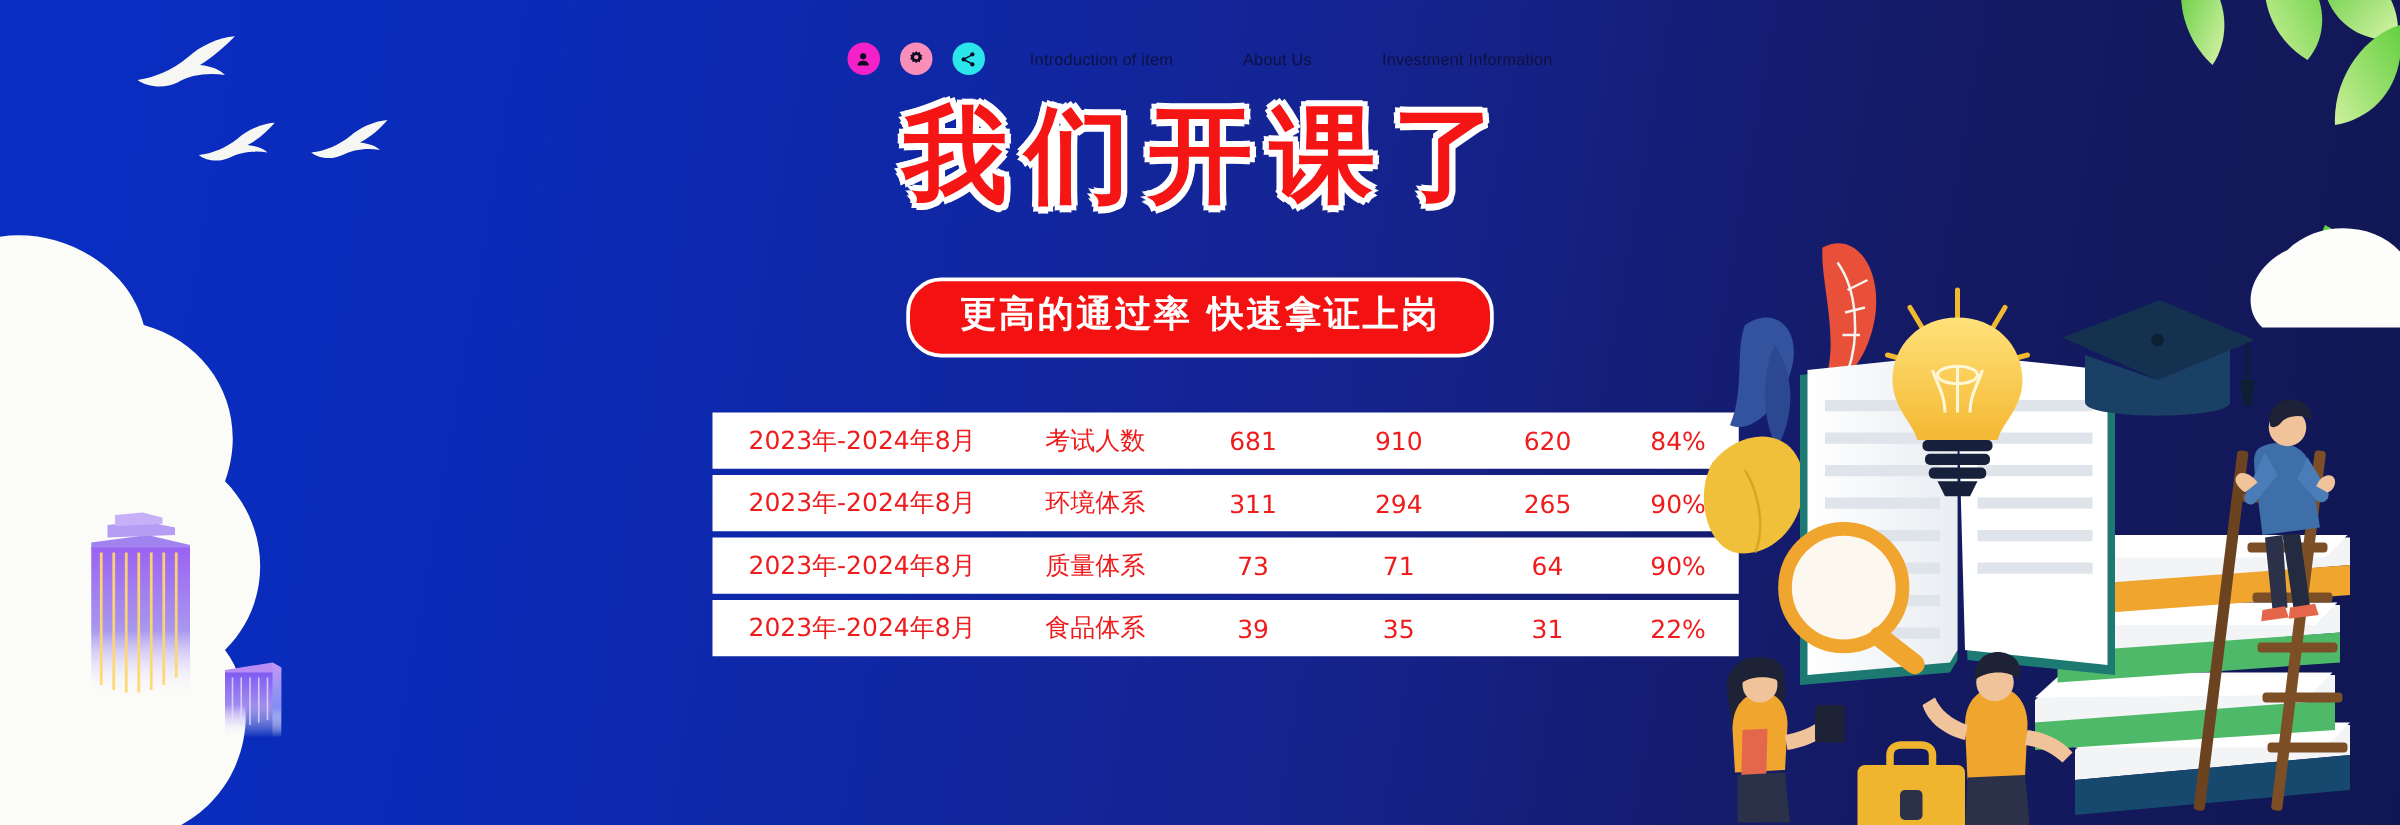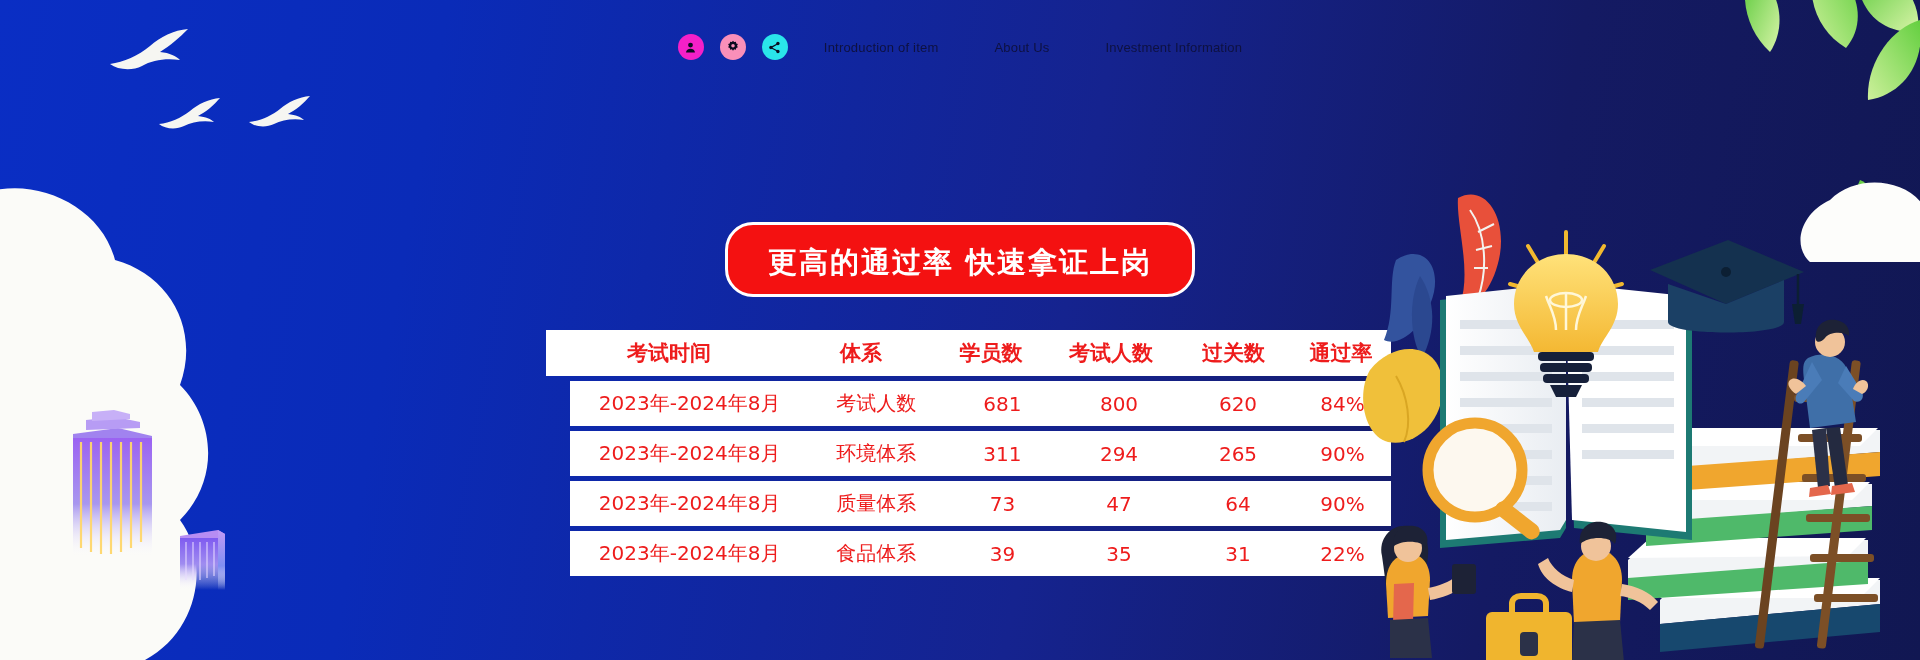--- a/index.html
+++ b/index.html
@@ -222,6 +222,7 @@
     </div>
   </div>
 
+  <div class="headline">我们开课了</div>
 
   <div class="subtitle-wrap">
     <div class="subtitle">更高的通过率 快速拿证上岗</div>

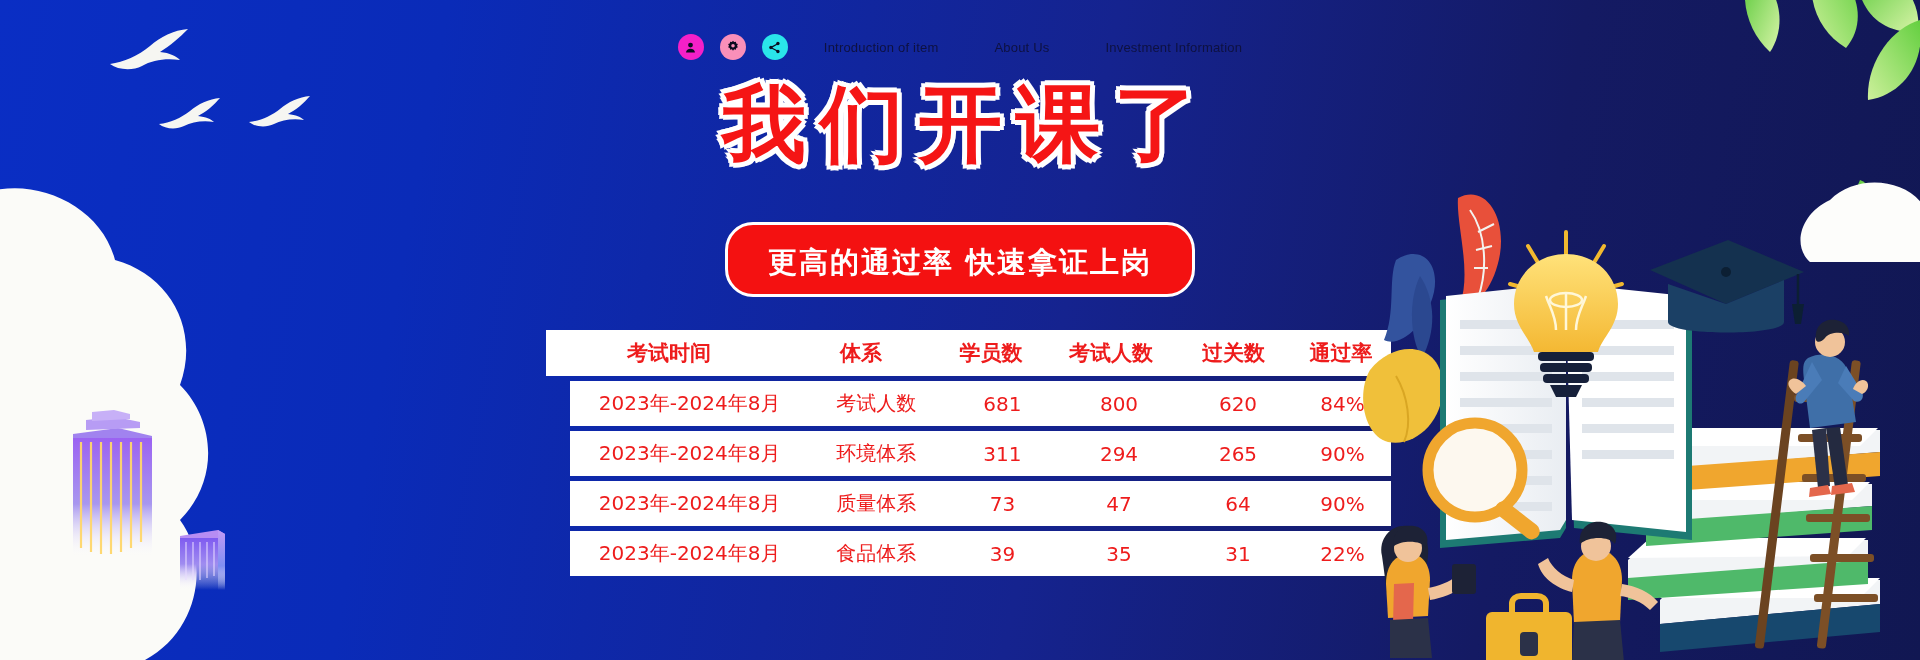--- a/index.html
+++ b/index.html
@@ -75,7 +75,7 @@
     font-weight: bold;
     font-size: 29px;
     letter-spacing: 2px;
-    padding: 18px 40px 11px;
+    padding: 7px 40px 11px;
     white-space: nowrap;
   }
 

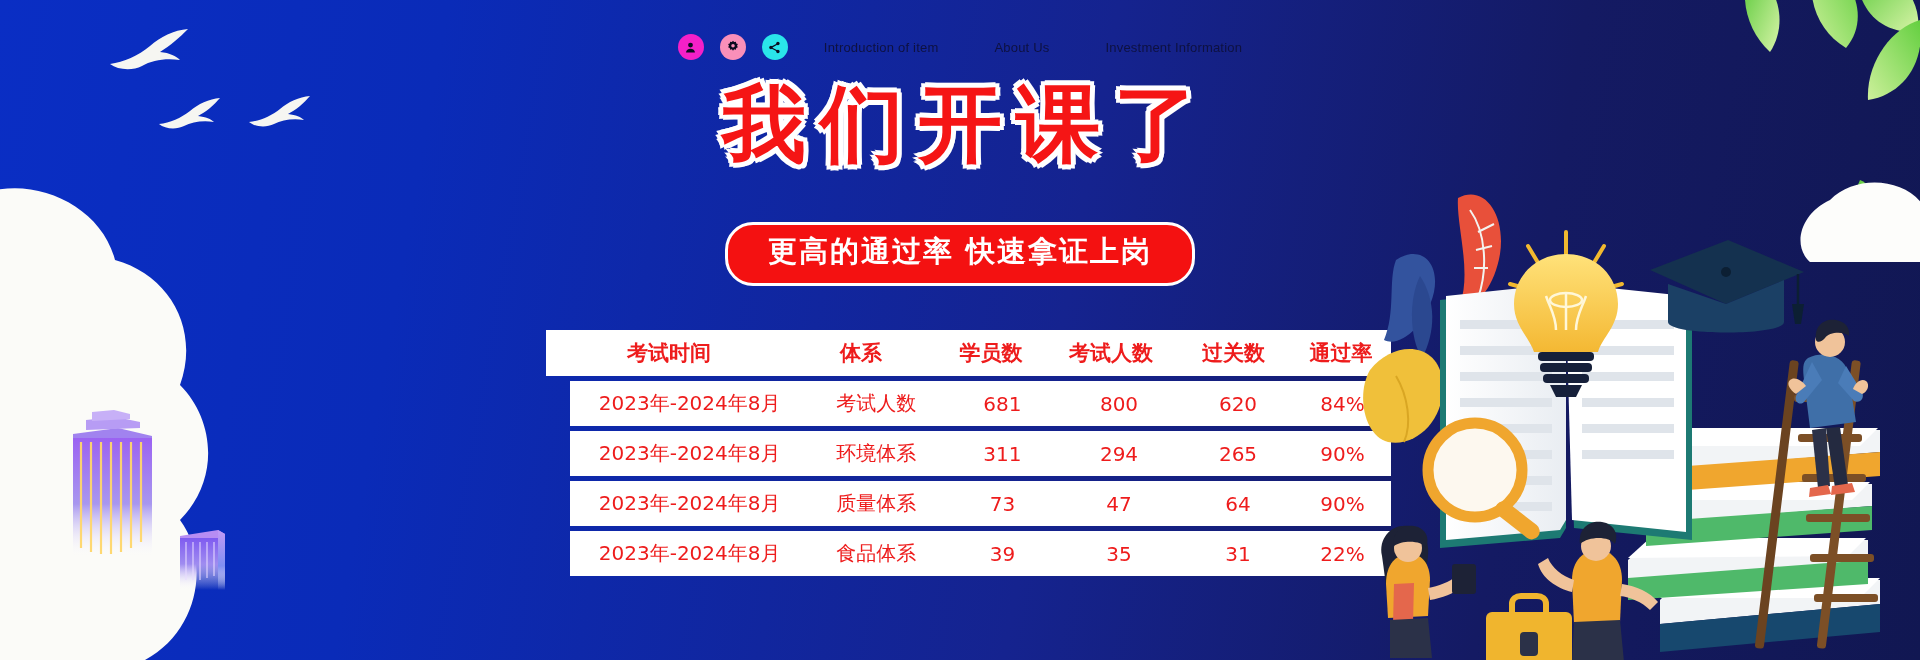--- a/index.html
+++ b/index.html
@@ -229,14 +229,6 @@
   </div>
 
   <div class="table">
-    <div class="trow head">
-      <div class="c0">考试时间</div>
-      <div class="c1">体系</div>
-      <div class="c2">学员数</div>
-      <div class="c3">考试人数</div>
-      <div class="c4">过关数</div>
-      <div class="c5">通过率</div>
-    </div>
 
     <div class="trow body">
       <div class="c0">2023年-2024年8月</div>

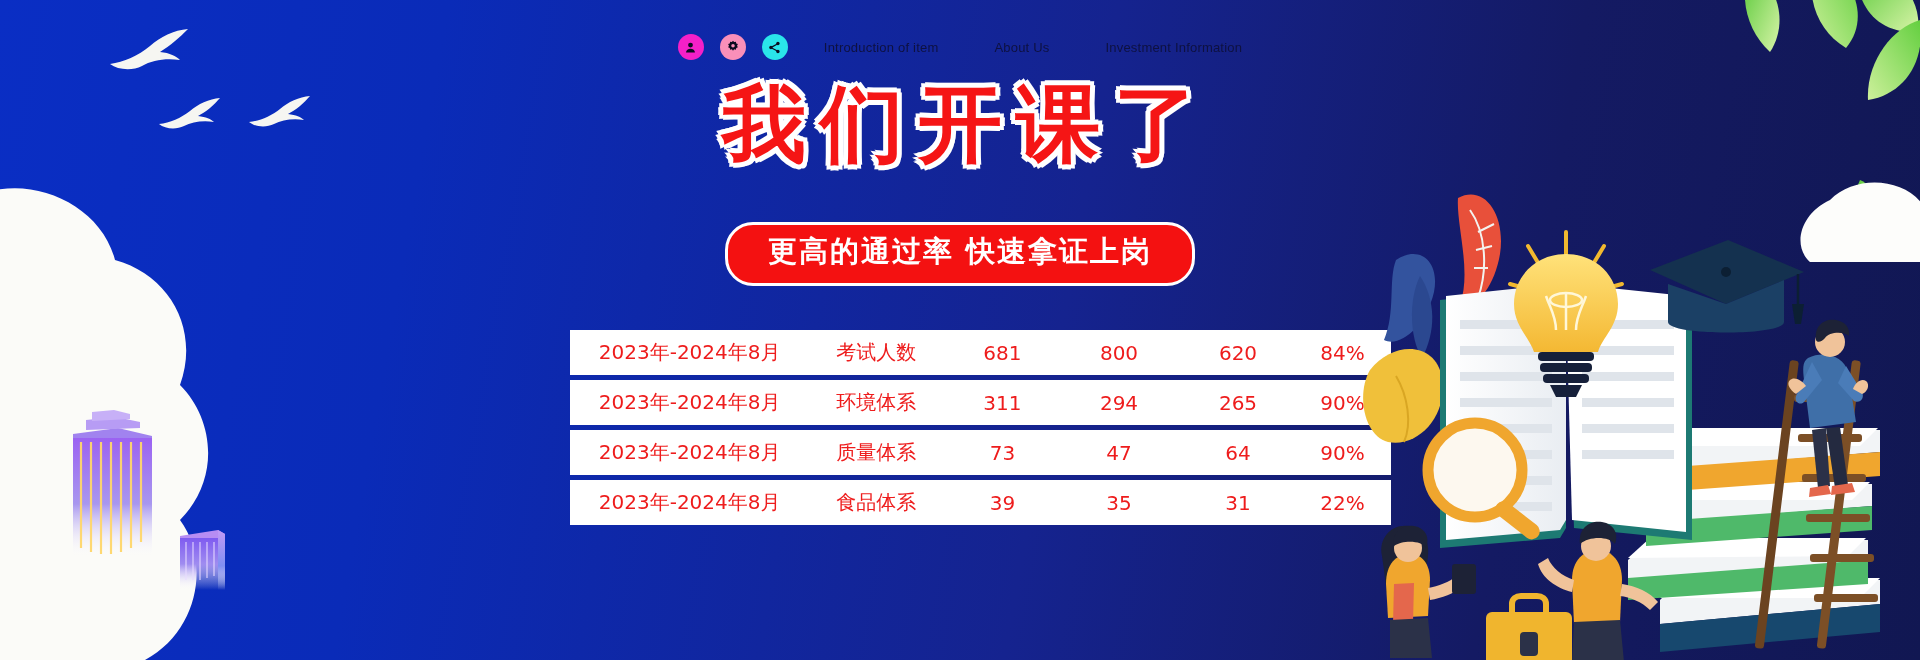--- a/index.html
+++ b/index.html
@@ -234,7 +234,7 @@
       <div class="c0">2023年-2024年8月</div>
       <div class="c1">考试人数</div>
       <div class="c2">681</div>
-      <div class="c3">800</div>
+      <div class="c3">910</div>
       <div class="c4">620</div>
       <div class="c5">84%</div>
     </div>

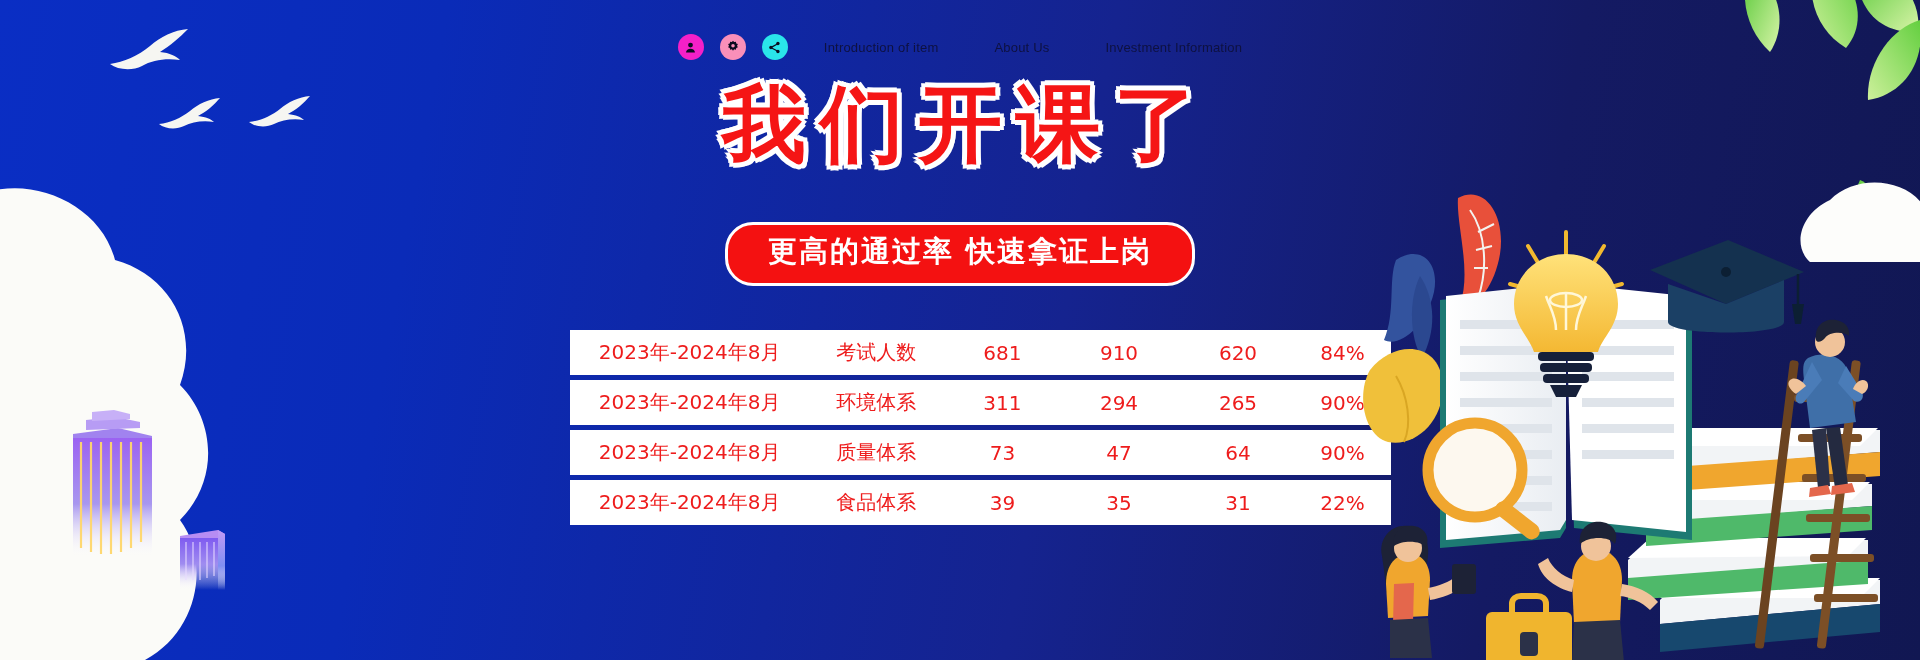--- a/index.html
+++ b/index.html
@@ -252,7 +252,7 @@
       <div class="c0">2023年-2024年8月</div>
       <div class="c1">质量体系</div>
       <div class="c2">73</div>
-      <div class="c3">47</div>
+      <div class="c3">71</div>
       <div class="c4">64</div>
       <div class="c5">90%</div>
     </div>

